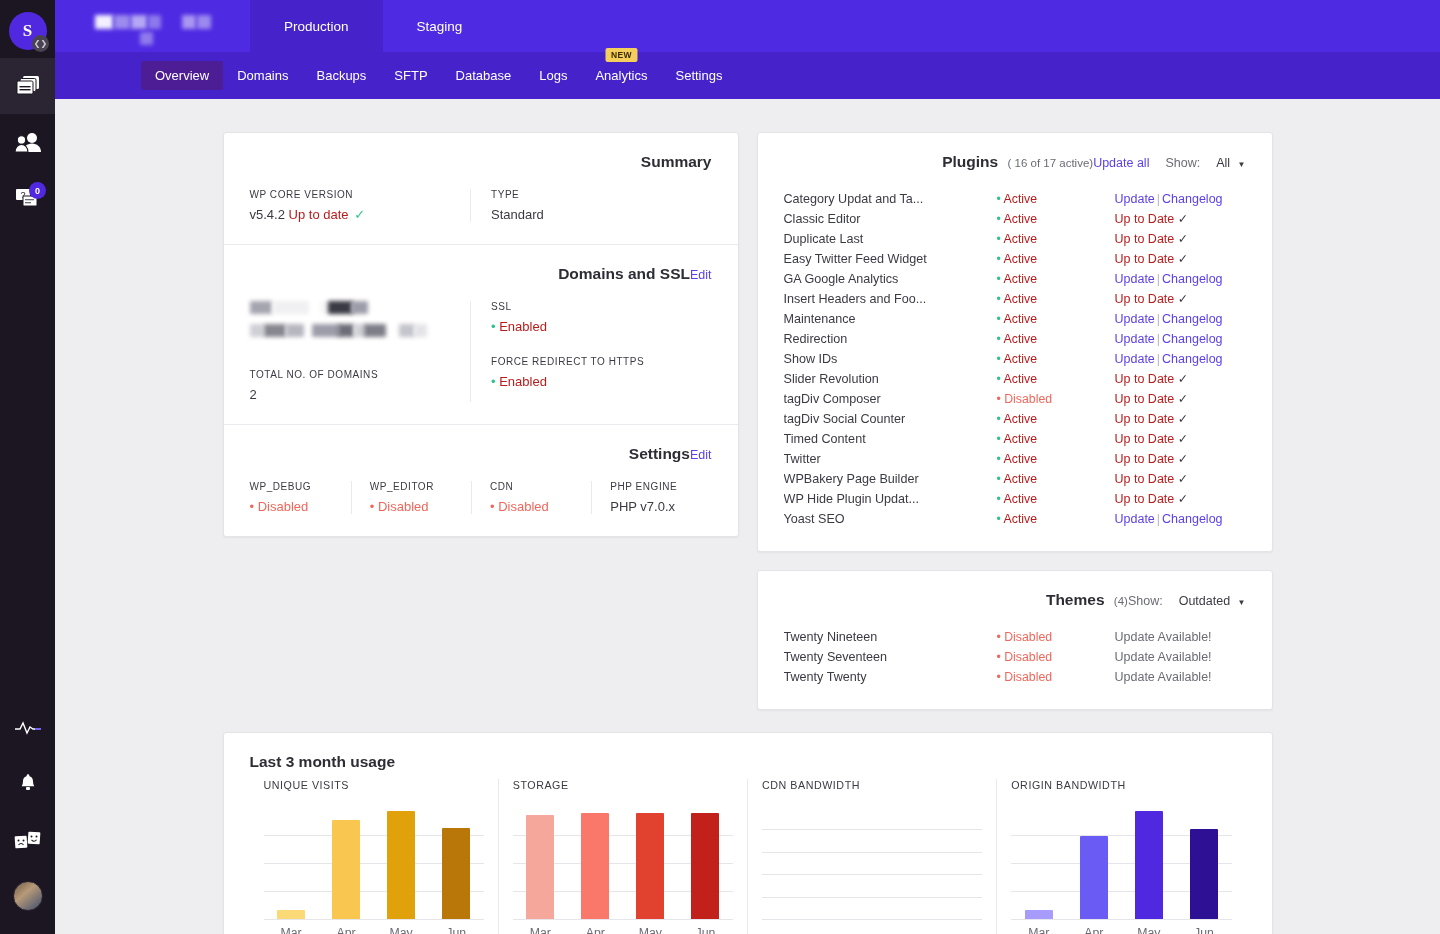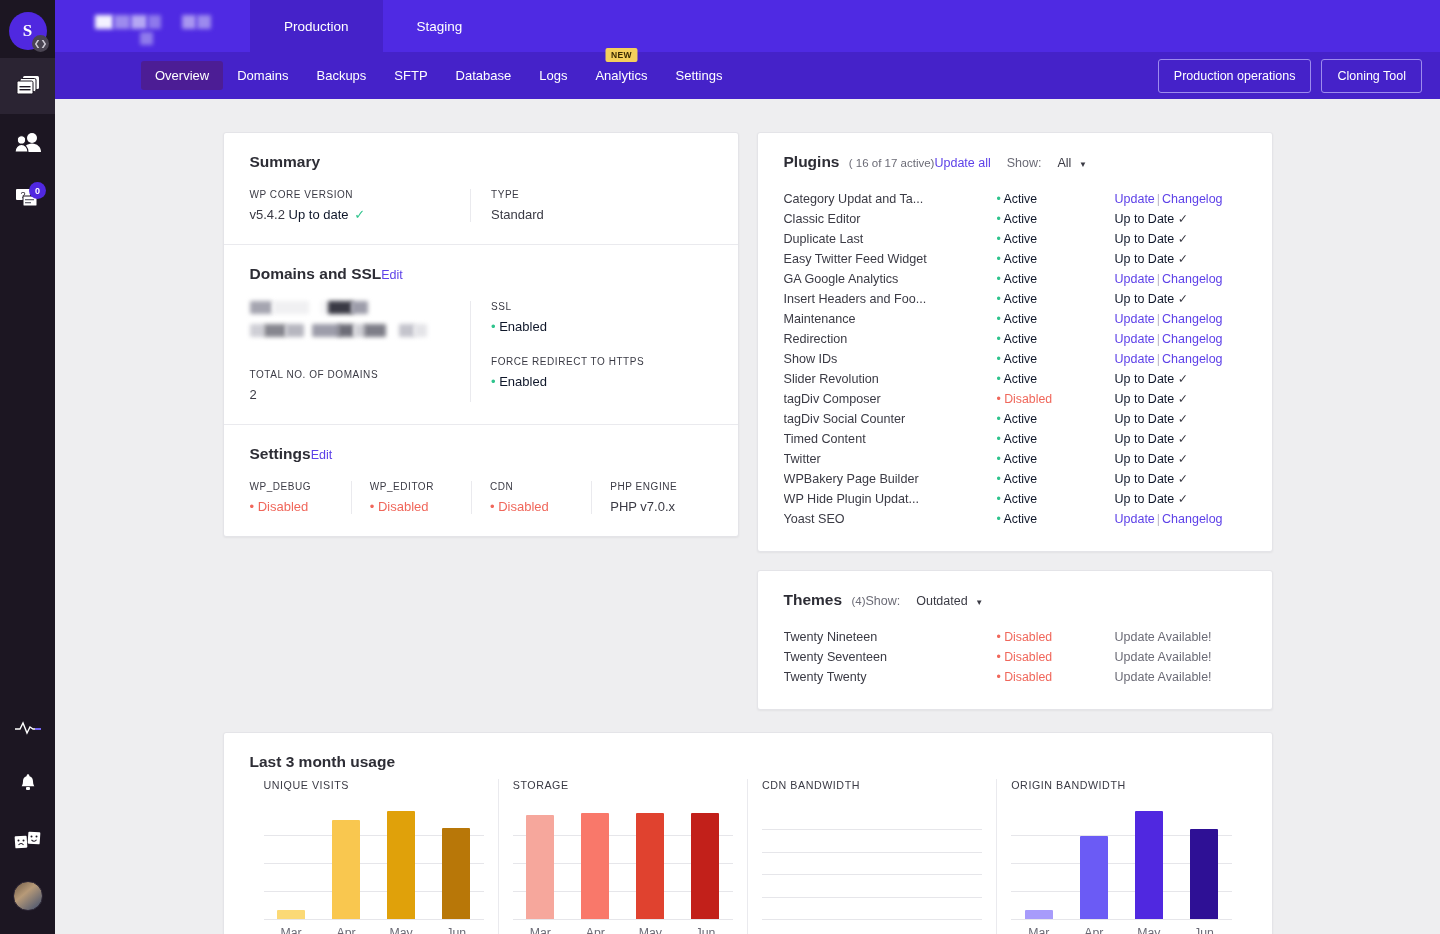--- a/index.html
+++ b/index.html
@@ -267,10 +267,6 @@
         <span>Analytics</span>
       </div>
       <div class="nav-item">Settings</div>
-      <div class="nav-right">
-        <button class="ghost-btn">Production operations</button>
-        <button class="ghost-btn">Cloning Tool</button>
-      </div>
     </div>
 
     <div class="content">

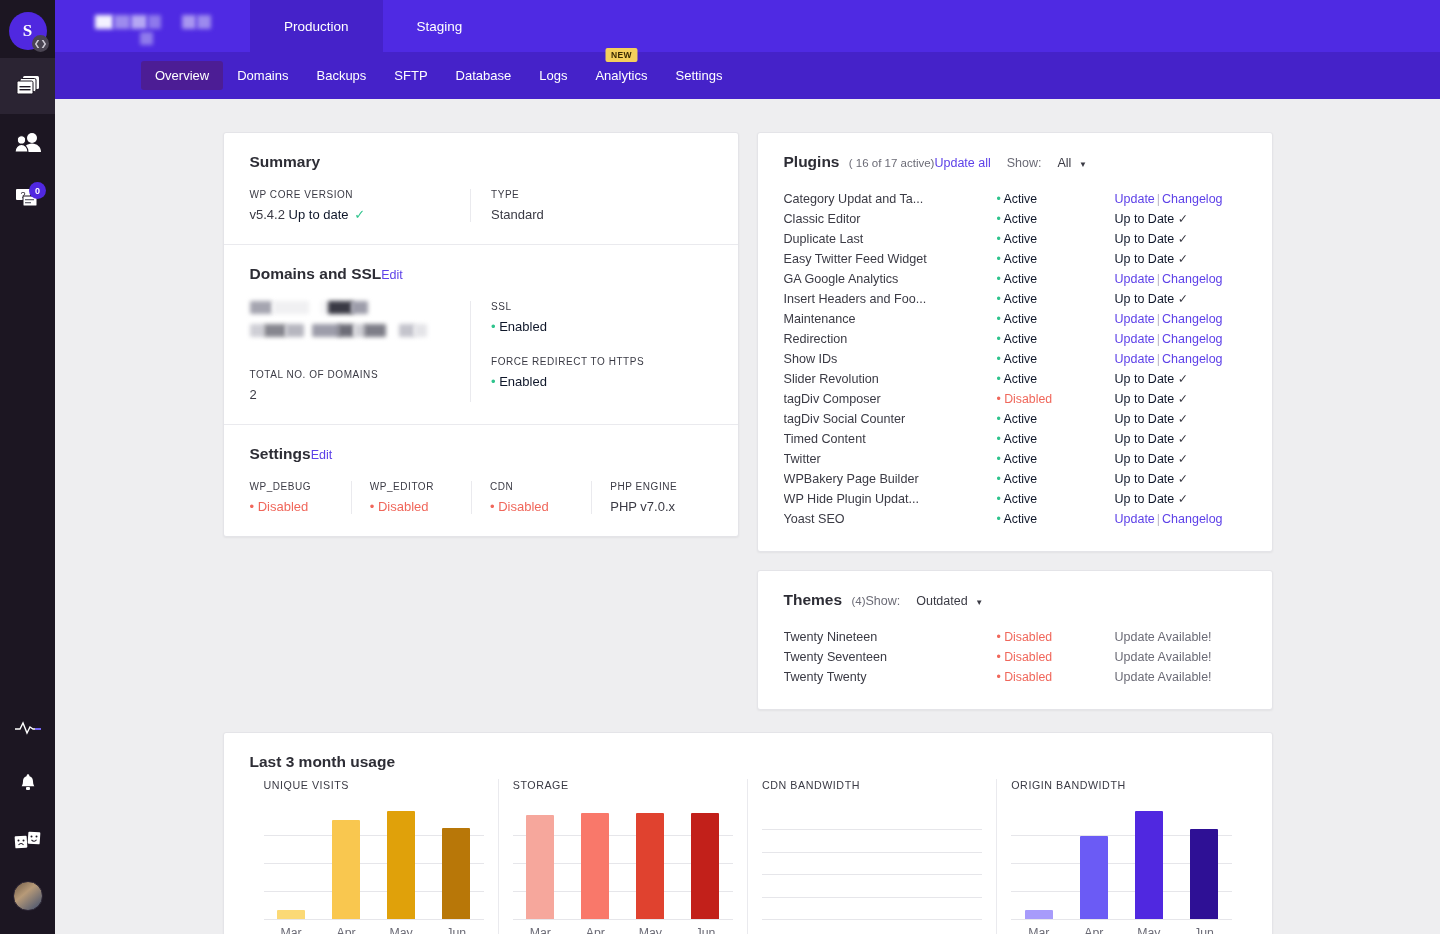--- a/index.html
+++ b/index.html
@@ -107,7 +107,7 @@
   }
   .sect { padding: 20px 26px 22px 26px; }
   .sect + .sect { border-top: 1px solid #eaeaee; }
-  .sect-head { display: flex; align-items: baseline; justify-content: flex-start; margin-bottom: 18px; }
+  .sect-head { display: flex; align-items: baseline; justify-content: flex-end; margin-bottom: 18px; }
   .sect-title { font-size: 15.5px; color: #2d2d35; font-weight: bold; }
   .sect-title .count { font-size: 11.5px; font-weight: normal; color: #6b6b76; margin-left: 5px; }
   .edit-link { color: #5d41e8; font-size: 12.5px; cursor: pointer; }

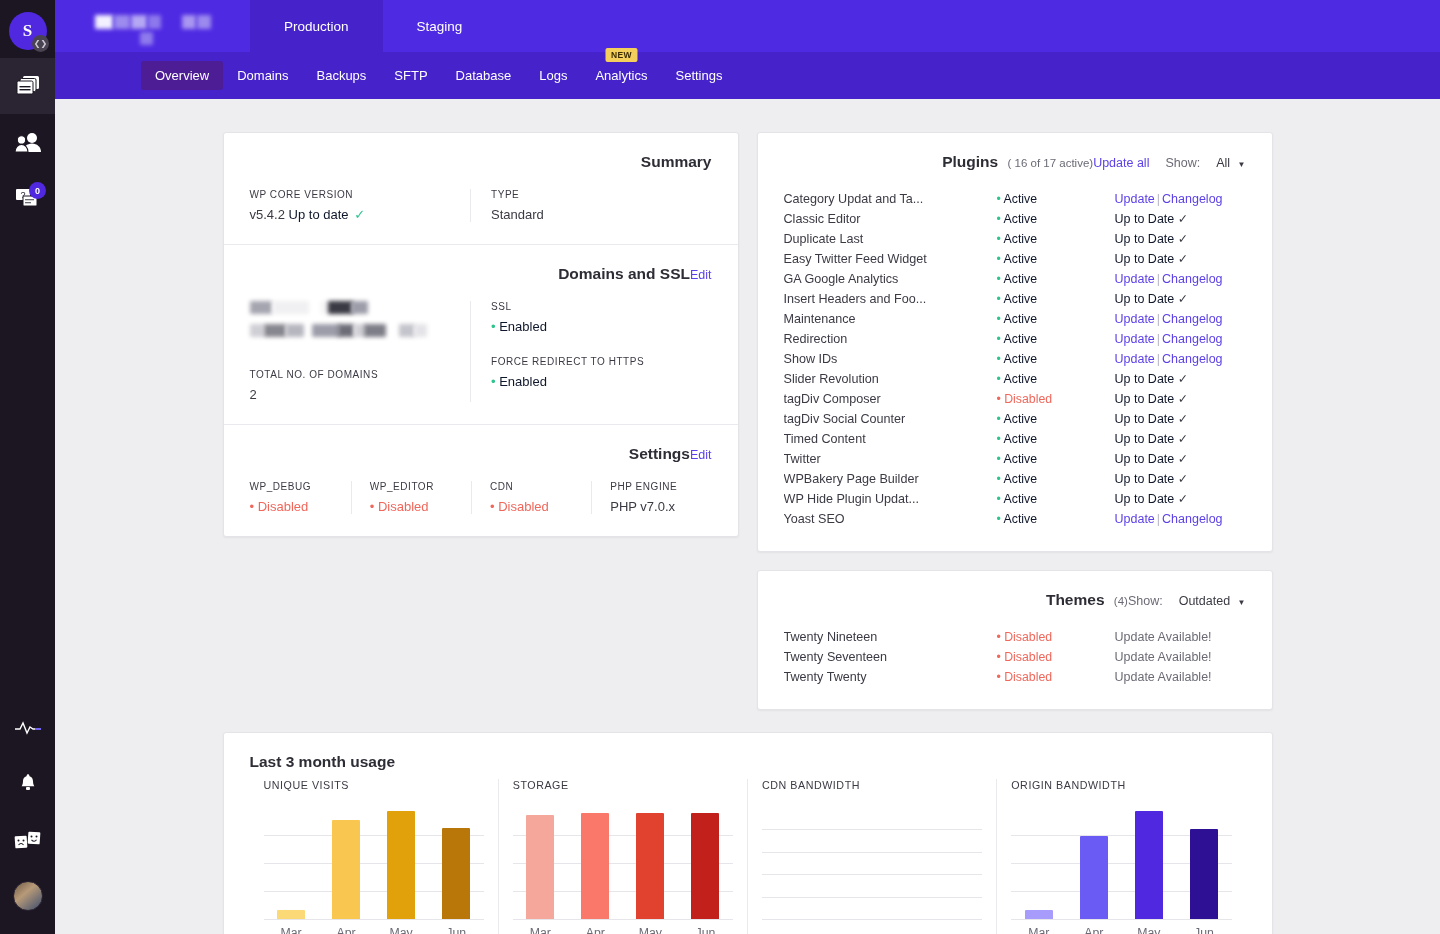--- a/index.html
+++ b/index.html
@@ -117,7 +117,7 @@
   .col + .col { border-left: 1px solid #eaeaee; padding-left: 20px; }
   .lbl { font-size: 10px; letter-spacing: .55px; color: #3a3a44; text-transform: uppercase; margin-bottom: 7px; }
   .val { font-size: 13px; color: #3a3a44; }
-  .ok { color: #0f172a; }
+  .ok { color: #b91c1c; }
   .bad { color: #f0675b; }
   .val .tick { color: #2fc48d; margin-left: 2px; }
   .dot-ok::before { content: "• "; color: #2fc48d; }

